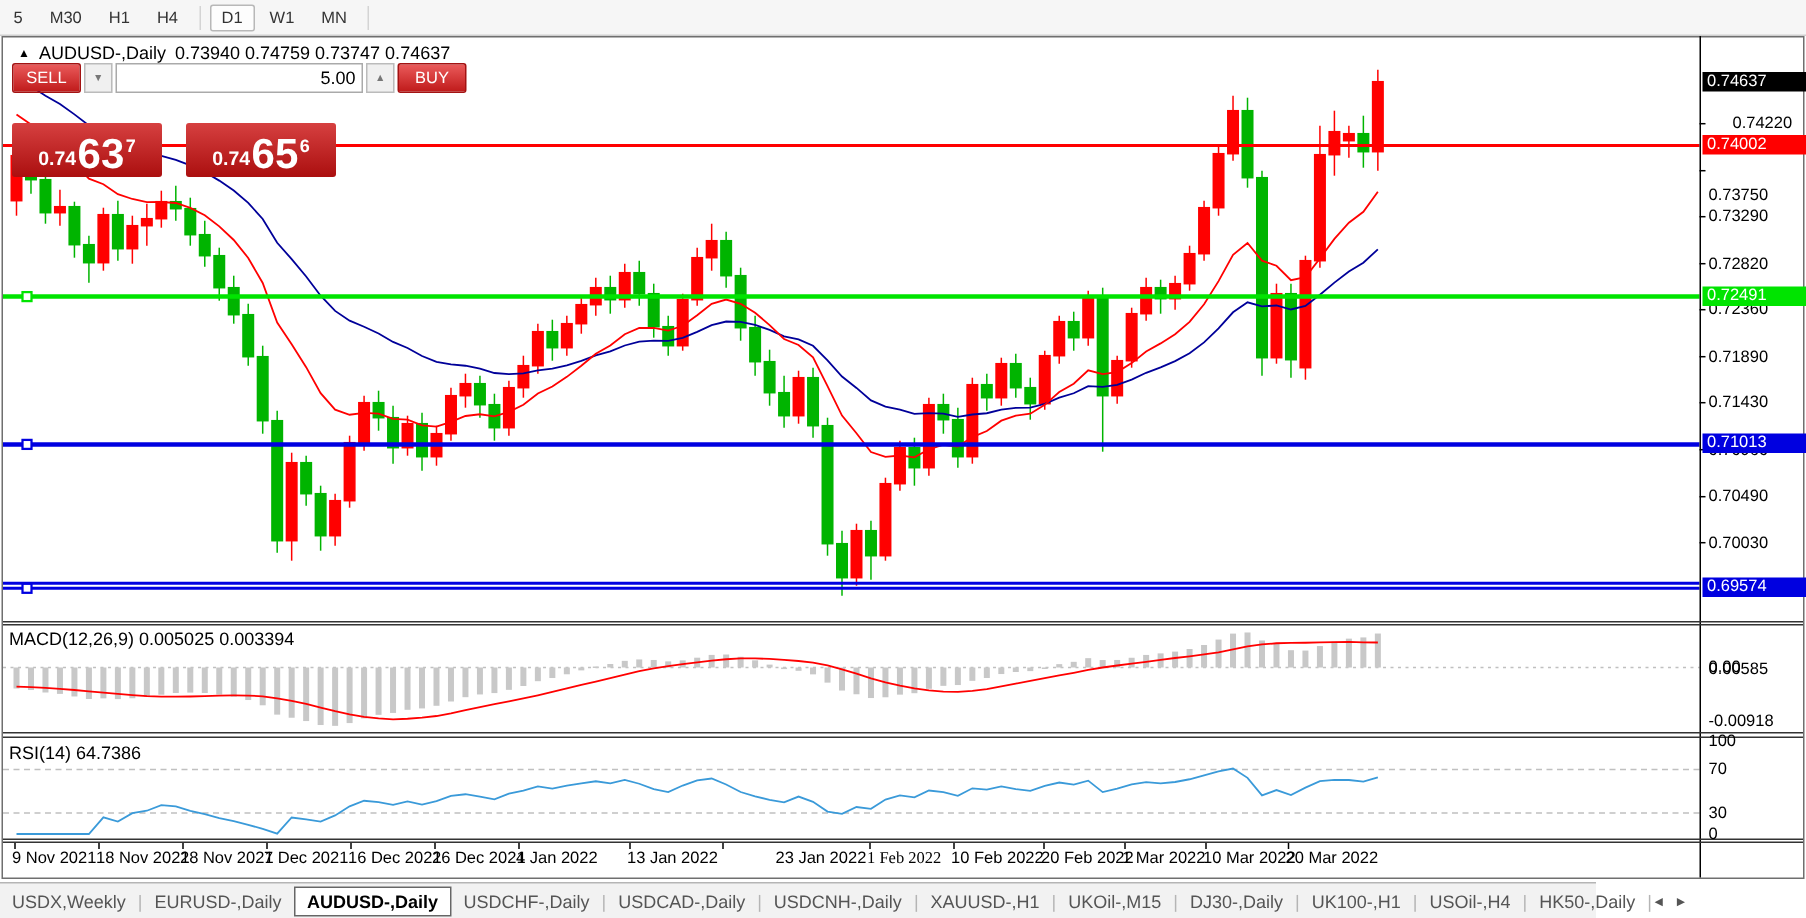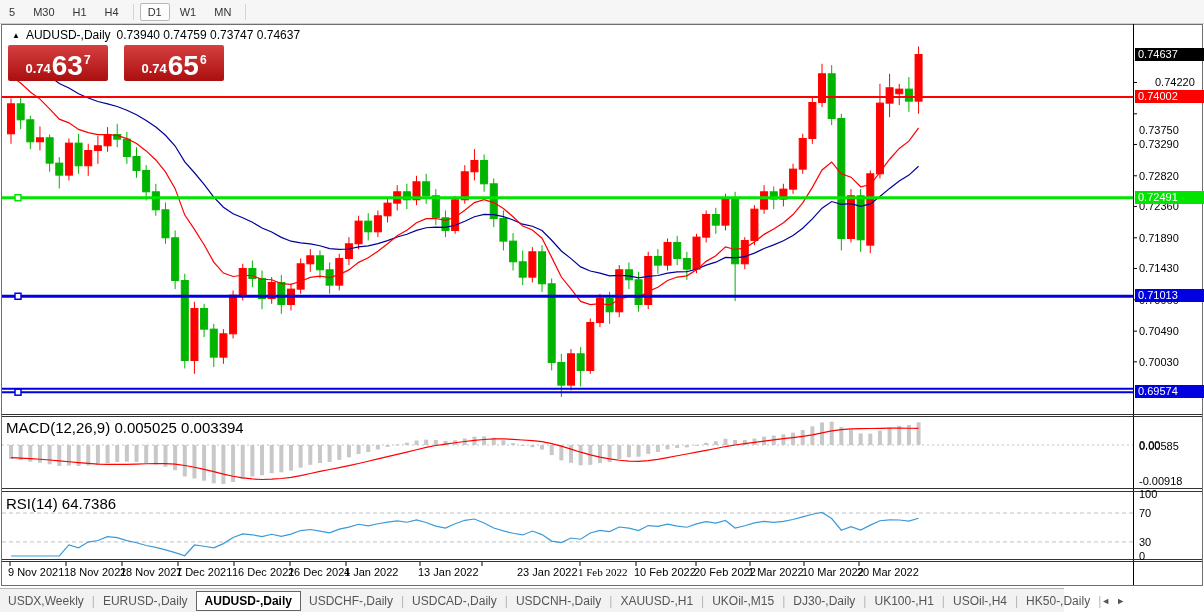--- a/index.html
+++ b/index.html
@@ -398,6 +398,17 @@
   </div>
 
   <div id="trade-panel">
+    <div id="tp-row1">
+      <div class="tp-btn">SELL</div>
+      <div class="spin">
+          <span>▼</span>
+        </div>
+      <input id="vol-input" value="5.00" style="">
+      <div class="spin">
+          <span>▲</span>
+        </div>
+      <div class="tp-btn">BUY</div>
+    </div>
     <div id="tp-row2">
       <div class="quote-box">
         <span class="frac">0.74</span>

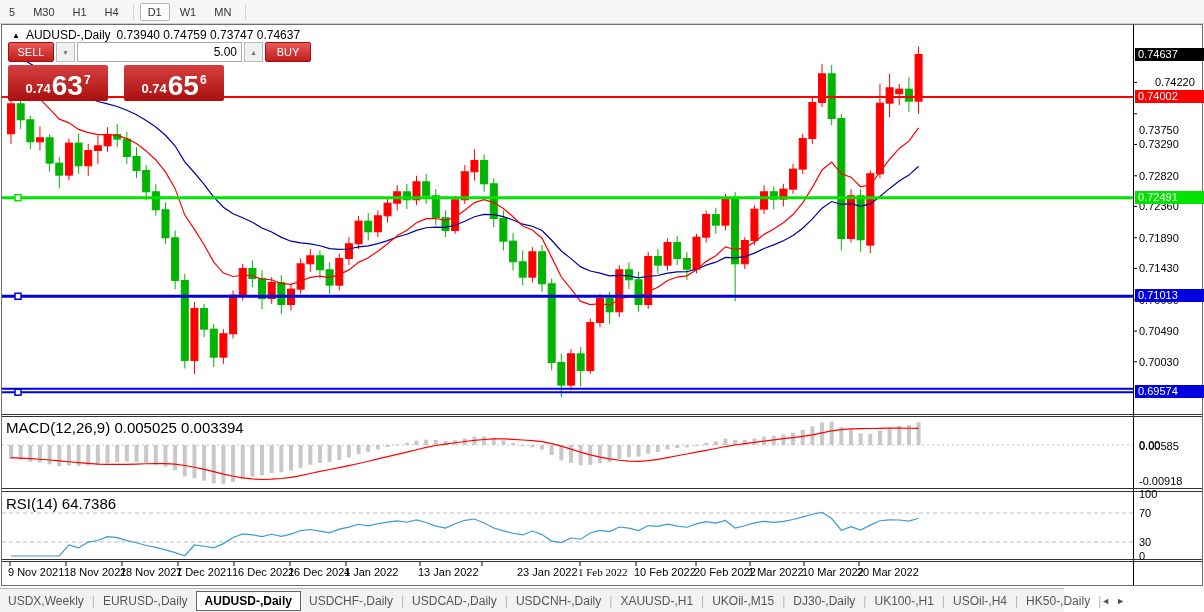--- a/index.html
+++ b/index.html
@@ -20,7 +20,7 @@
   .tp-btn{flex:0 0 44px;background:linear-gradient(180deg,#ea5a5a,#c01b1b);color:#fff;font-size:11px;display:flex;align-items:center;justify-content:center;border:1px solid #a31212;border-radius:2px;}
   .spin{flex:0 0 17px;background:#f0f0f0;border:1px solid #bbb;display:flex;align-items:center;justify-content:center;font-size:7px;color:#777;}
   #vol-input{flex:1;border:1px solid #aaa;font-size:12px;text-align:right;padding:0 4px;font-family:"Liberation Sans",sans-serif;}
-  #tp-row2{display:flex;margin-top:3px;gap:16px;height:36px;}
+  #tp-row2{display:flex;margin-top:20px;gap:16px;height:36px;}
   .quote-box{flex:1;background:linear-gradient(180deg,#d64040,#ab0f0f);color:#fff;border-radius:2px;display:flex;align-items:flex-end;justify-content:center;padding-bottom:2px;}
   .quote-box .frac{font-size:13px;font-weight:bold;margin-bottom:3px;}
   .quote-box .big{font-size:28px;font-weight:bold;line-height:26px;margin:0 1px;}

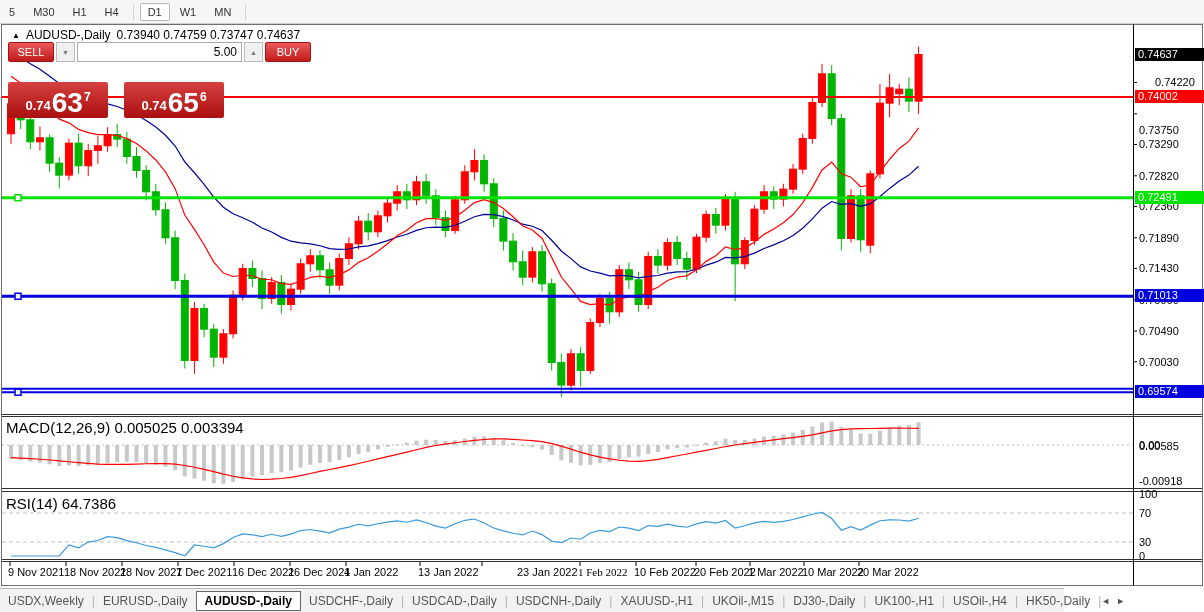--- a/index.html
+++ b/index.html
@@ -26,7 +26,7 @@
   .quote-box .big{font-size:28px;font-weight:bold;line-height:26px;margin:0 1px;}
   .quote-box .sup{font-size:12px;font-weight:bold;margin-bottom:12px;}
   
-  .panel-label{position:absolute;font-size:15px;color:#000;z-index:4;}
+  .panel-label{position:absolute;font-size:12px;color:#000;z-index:4;}
   .tick-label{position:absolute;font-size:11px;color:#000;left:1139px;transform:translateY(-6px);}
   .badge{position:absolute;left:1135px;width:66px;font-size:11px;color:#fff;padding:0 3px;height:13px;line-height:13px;transform:translateY(-7px);z-index:4;}
   .date-label{position:absolute;top:566px;font-size:11px;color:#000;white-space:nowrap;}

